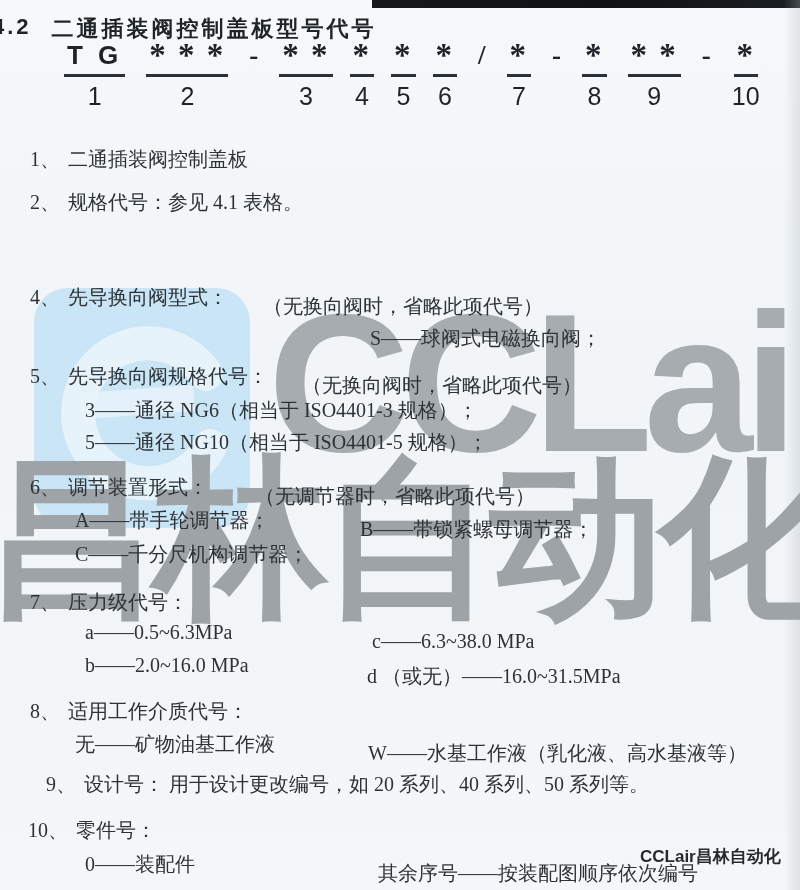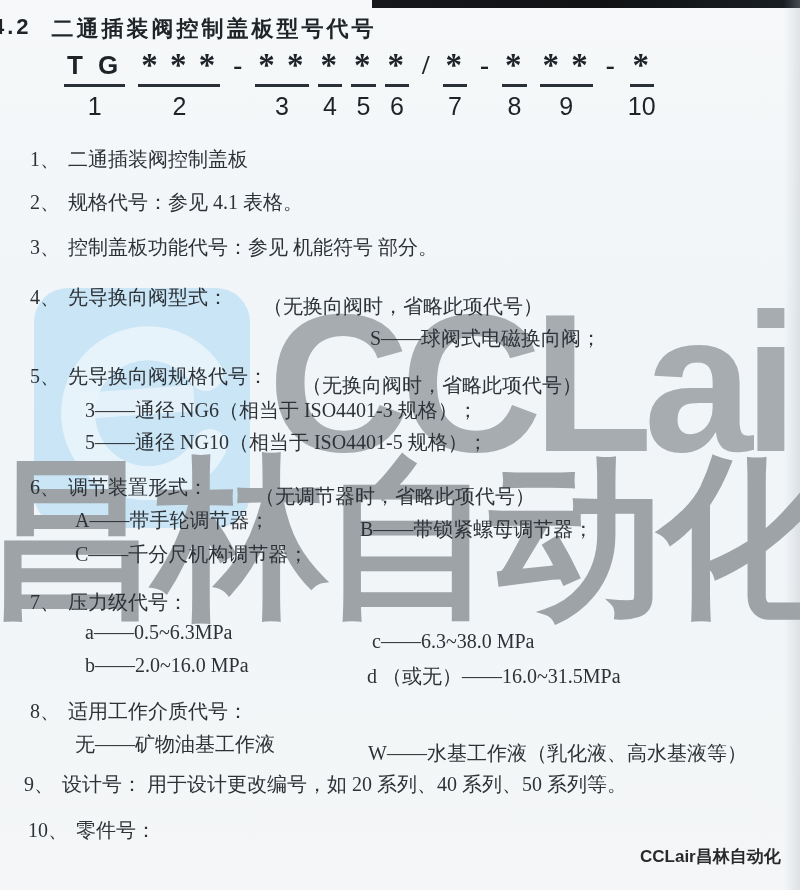--- a/index.html
+++ b/index.html
@@ -45,8 +45,8 @@
 
   
   .diagram {
-    position:absolute; left:64px; top:50px; z-index:3;
-    display:flex; align-items:flex-start; column-gap:13px; color:#23282d;text-align:center;
+    position:absolute; left:64px; top:40px; z-index:3;
+    display:flex; align-items:flex-start; column-gap:21px; color:#23282d;text-align:center;
   }
   .grp { display:flex; flex-direction:column; align-items:center; }
   .code {

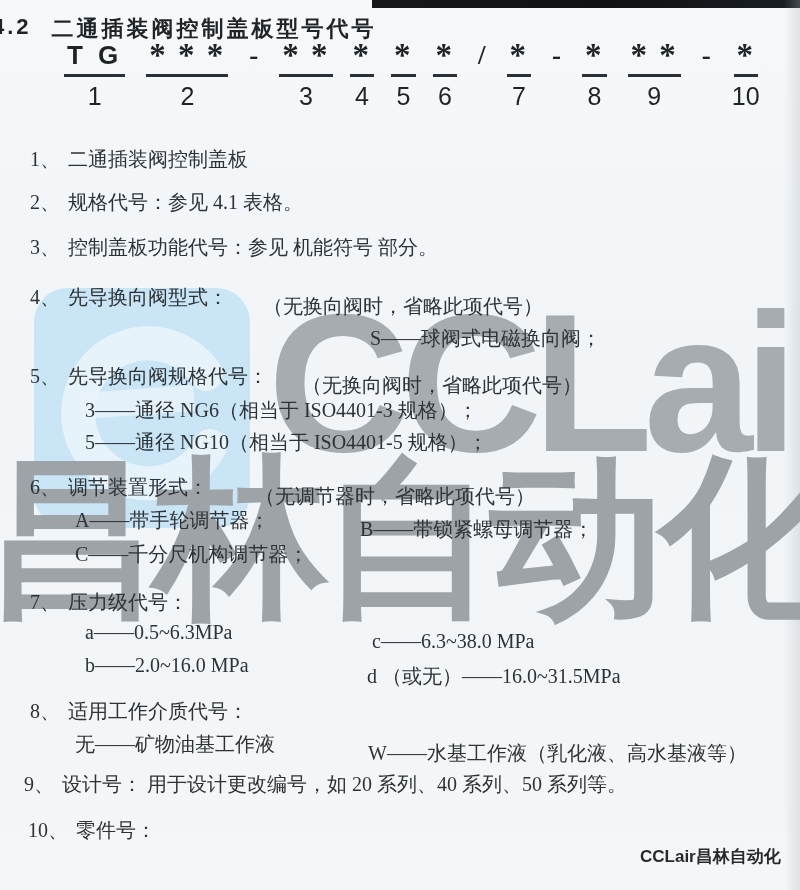--- a/index.html
+++ b/index.html
@@ -143,9 +143,6 @@
     <span class="lbl">2、</span><span>规格代号：参见 4.1 表格。</span>
   </div>
 
-  <div class="line" style="left:30px; top:234px">
-    <span class="lbl">3、</span><span>控制盖板功能代号：参见 机能符号 部分。</span>
-  </div>
 
   <div class="line" style="left:30px; top:284px">
     <span class="lbl">4、</span><span>先导换向阀型式：</span>

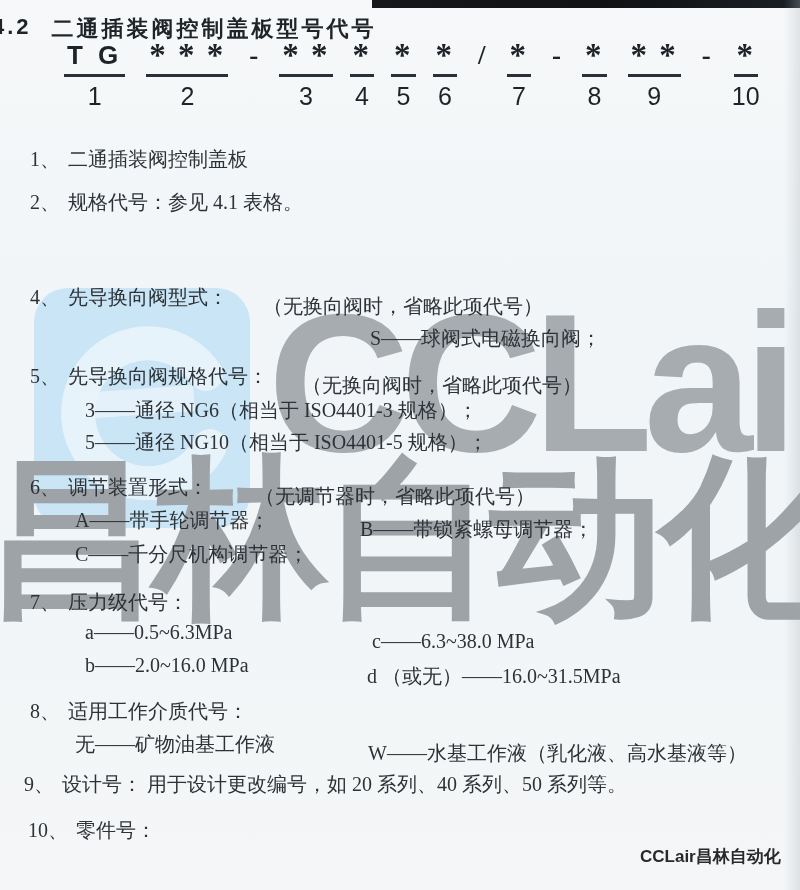--- a/index.html
+++ b/index.html
@@ -195,7 +195,7 @@
     <span class="abs" style="left:293px">W——水基工作液（乳化液、高水基液等）</span>
   </div>
 
-  <div class="line" style="left:24px; top:771px">
+  <div class="line" style="left:46px; top:771px">
     <span class="lbl">9、</span><span>设计号： 用于设计更改编号，如 20 系列、40 系列、50 系列等。</span>
   </div>
 

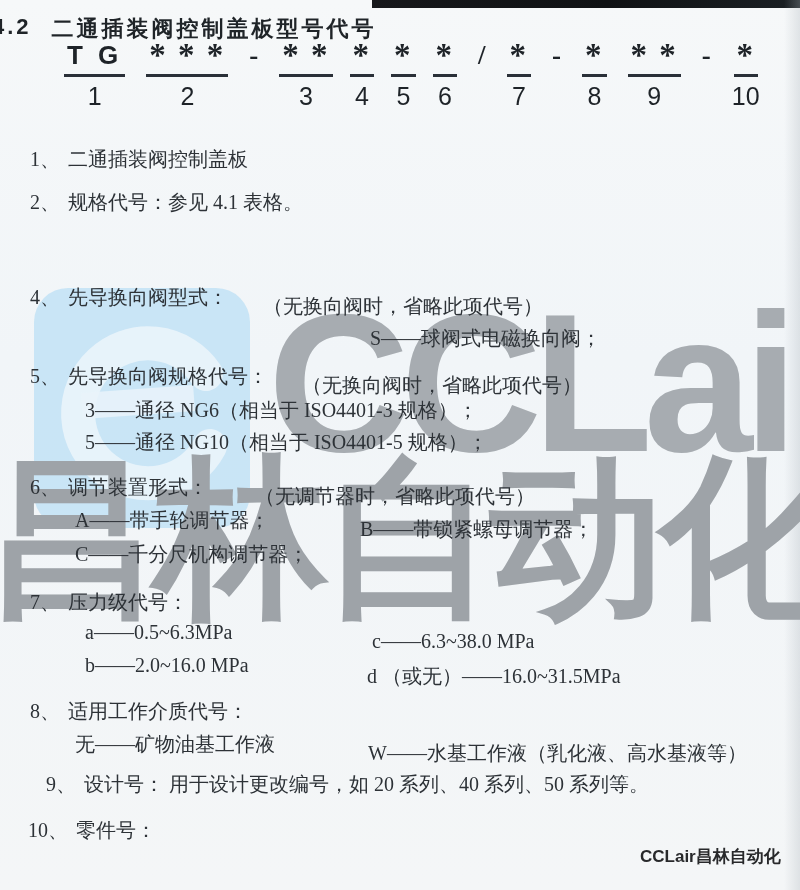--- a/index.html
+++ b/index.html
@@ -202,6 +202,10 @@
   <div class="line" style="left:28px; top:817px">
     <span class="lbl">10、</span><span>零件号：</span>
   </div>
+  <div class="line" style="left:85px; top:851px">
+    <span>0——装配件</span>
+    <span class="abs" style="left:293px">其余序号——按装配图顺序依次编号</span>
+  </div>
 
   <div class="wm-footer">CCLair昌林自动化</div>
 

